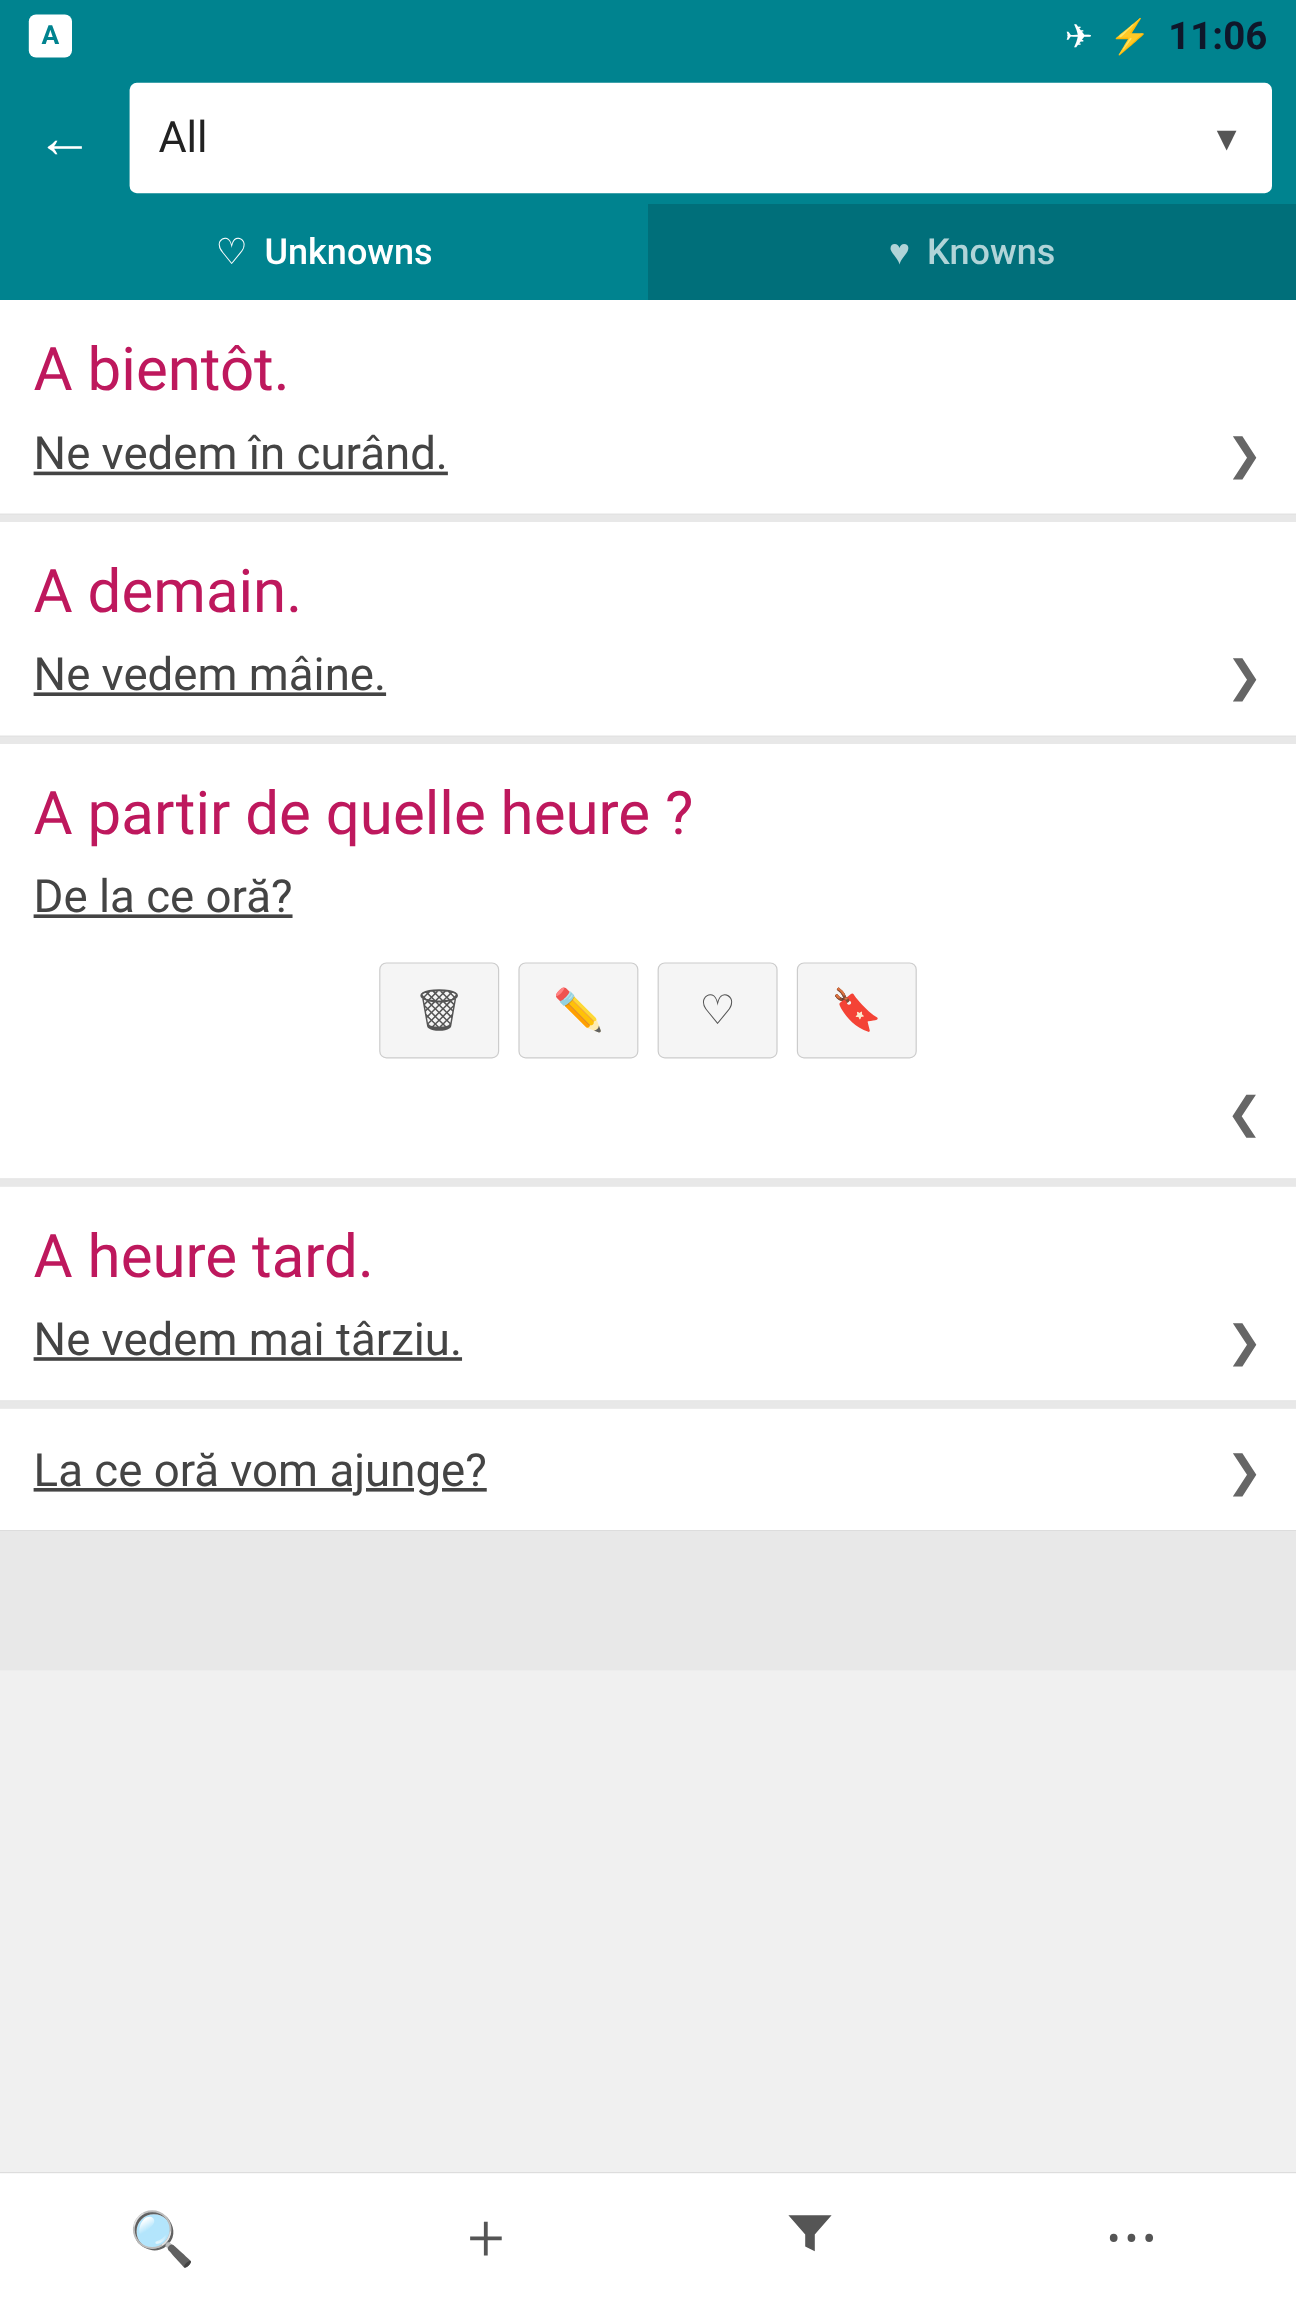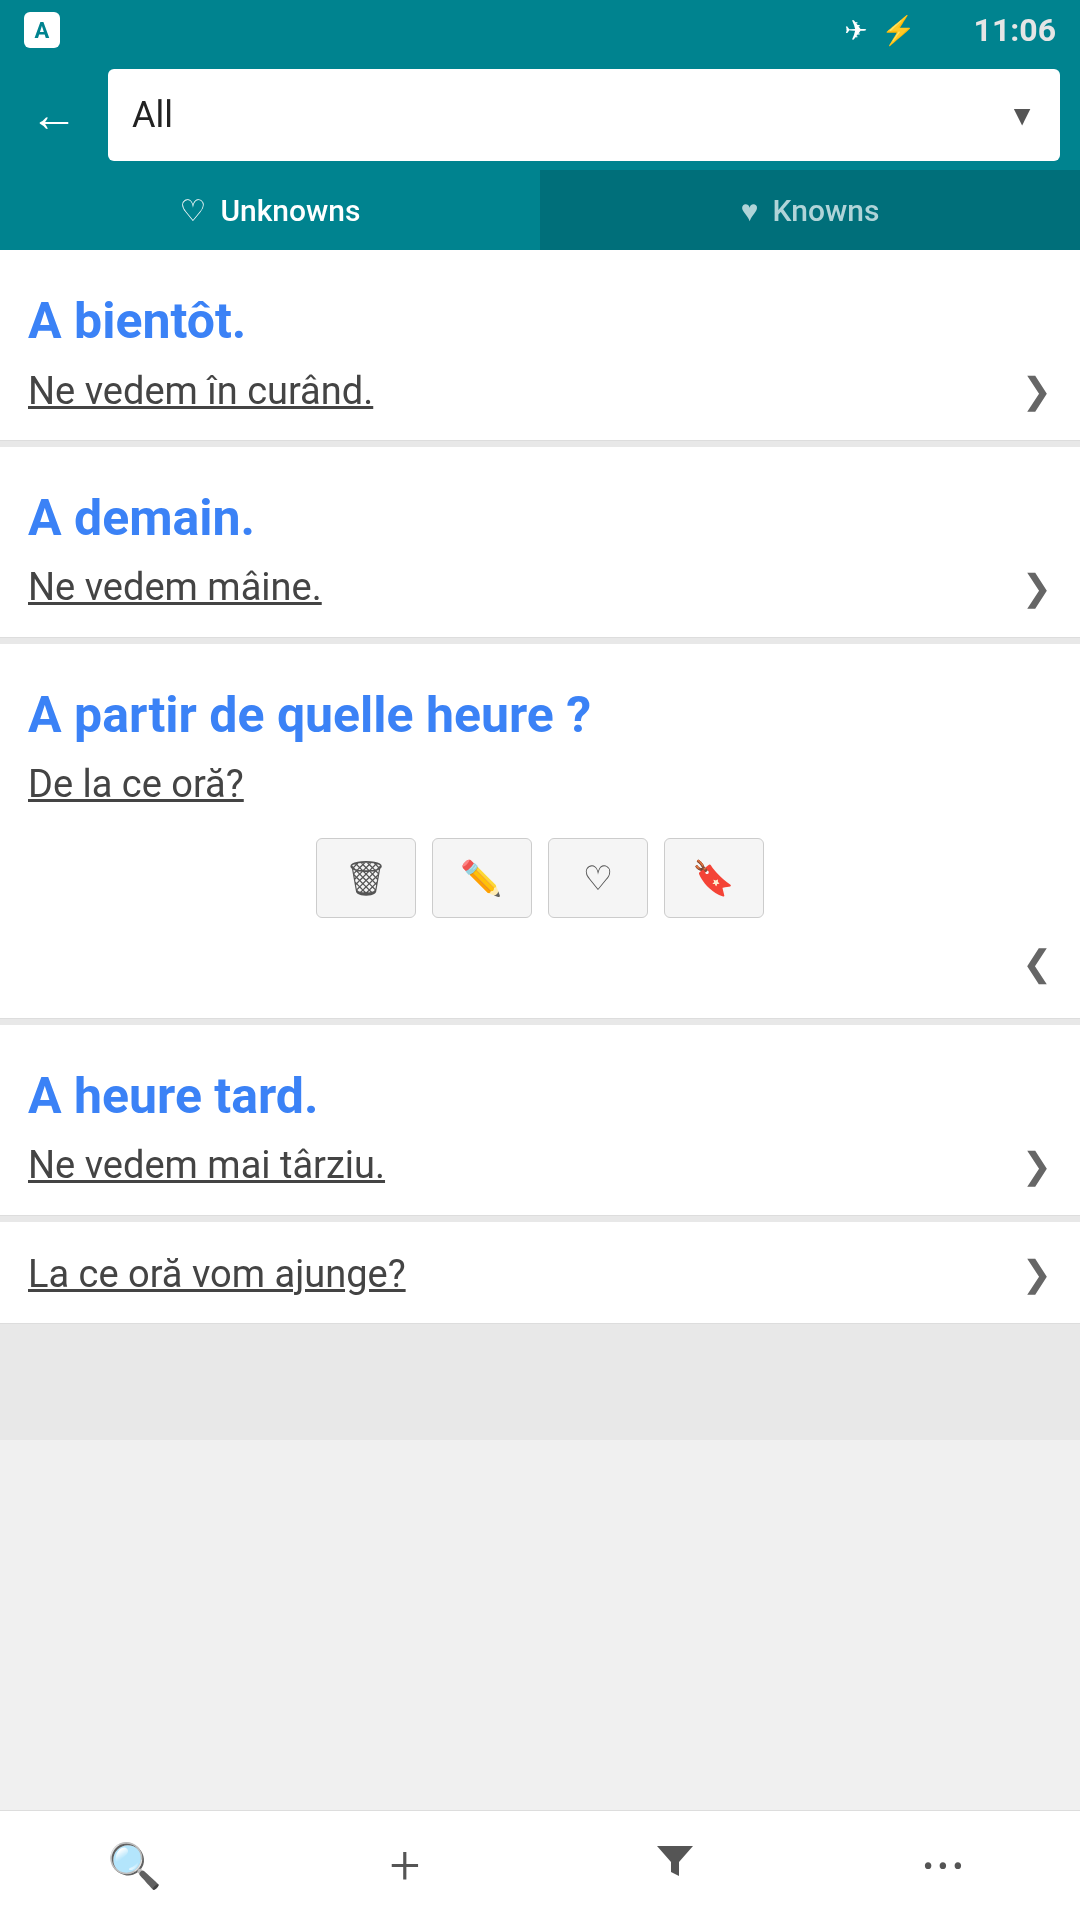--- a/index.html
+++ b/index.html
@@ -32,10 +32,9 @@
       font-size: 28px;
     }
     .status-time {
-      color: #e5e5e5;
+      color: #0f172a;
       font-size: 32px;
       font-weight: bold;
-      margin-left: 43px;
     }
 
     

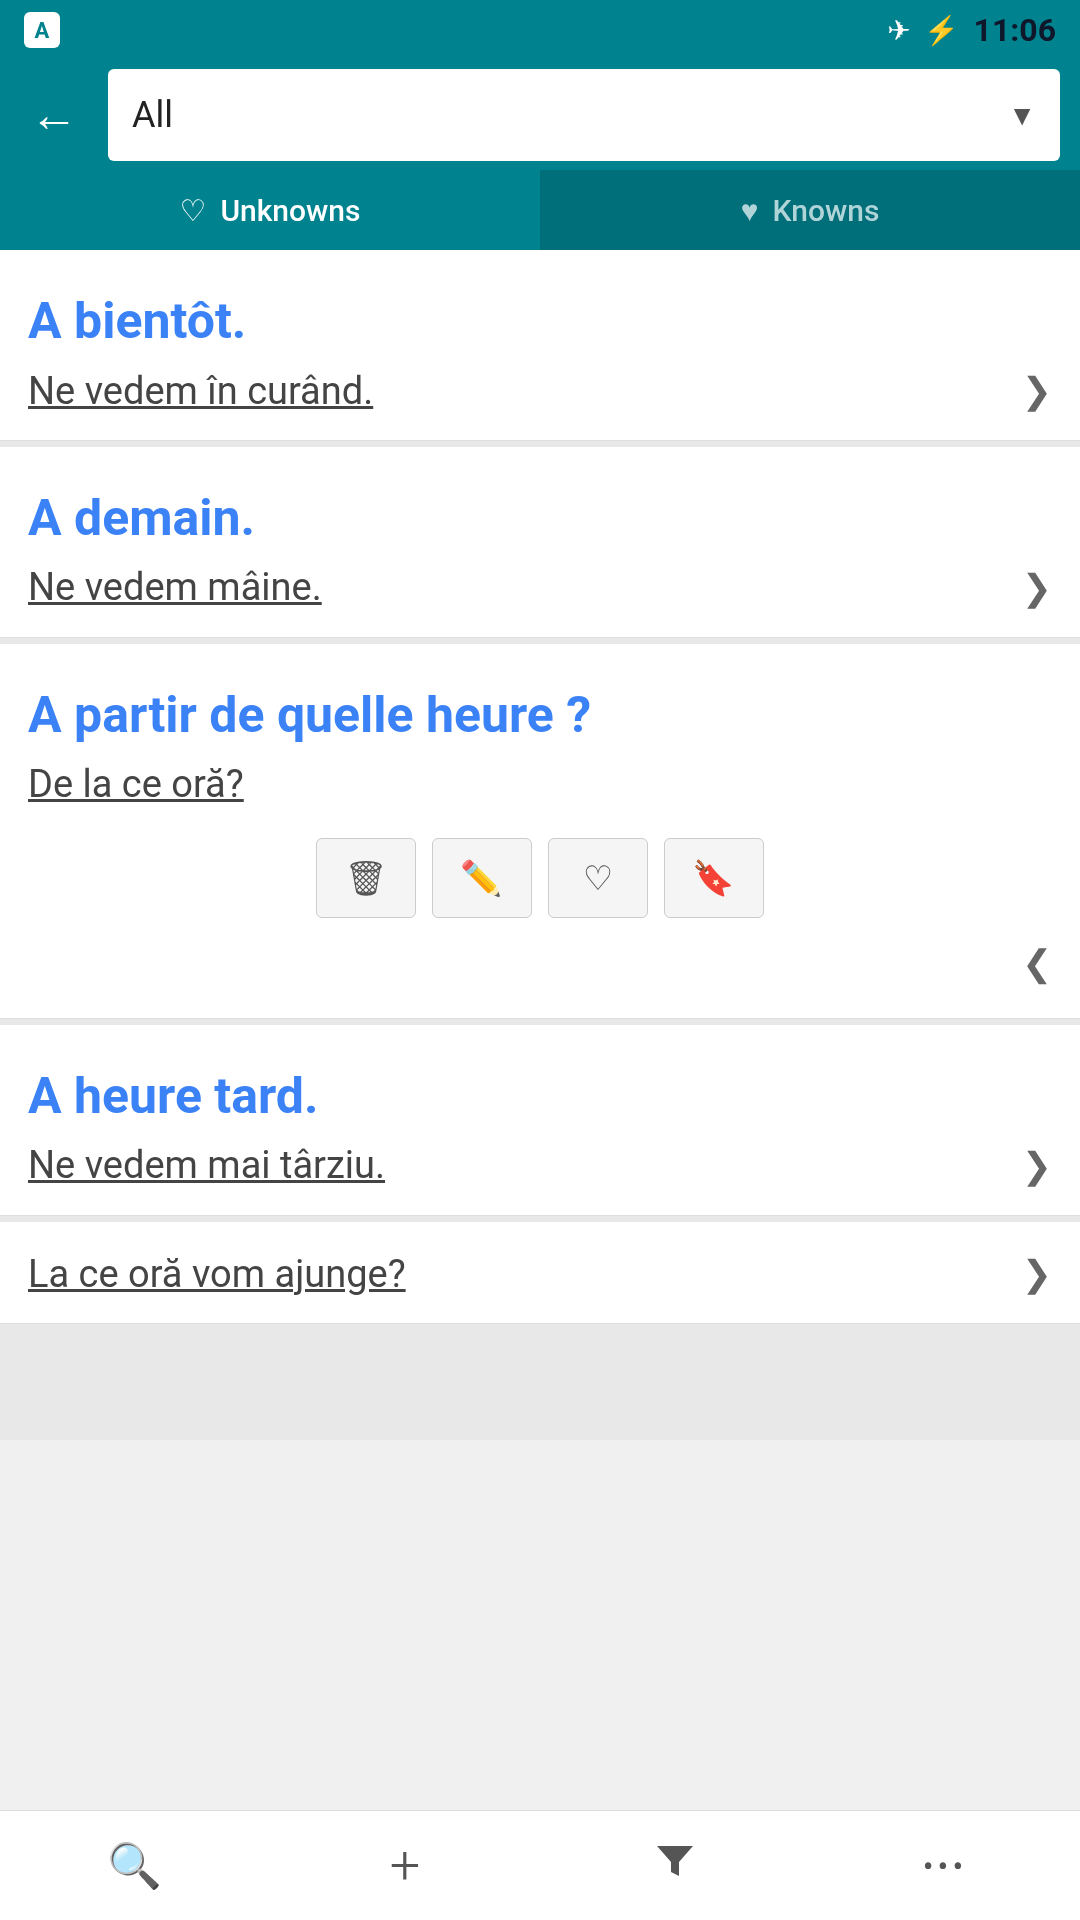--- a/index.html
+++ b/index.html
@@ -113,11 +113,10 @@
     }
     .card-phrase {
       font-size: 50px;
-      font-weight: 700;
-      color: #3b82f6;
+      font-weight: 400;
+      color: #be185d;
       line-height: 1.25;
       margin-bottom: 14px;
-      margin-top: 12px;
     }
     .card-translation {
       font-size: 38px;

